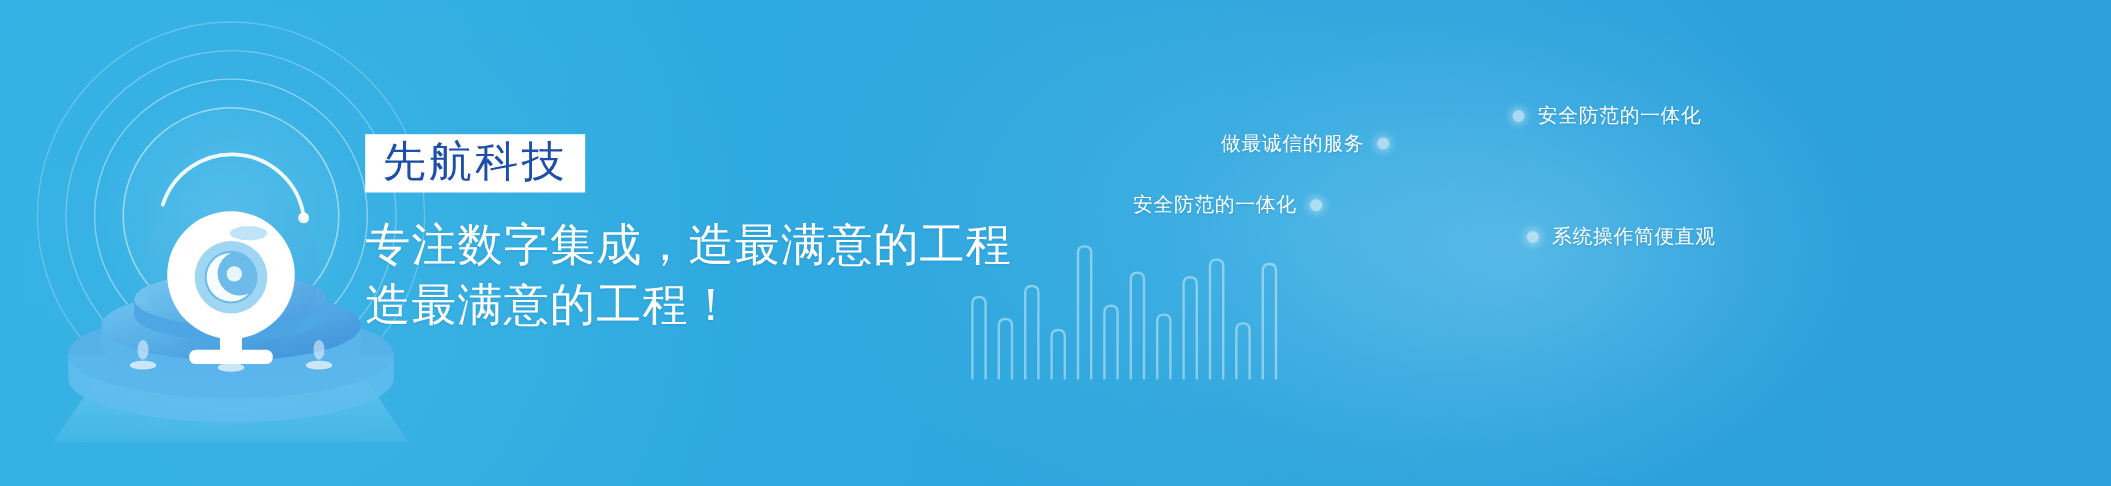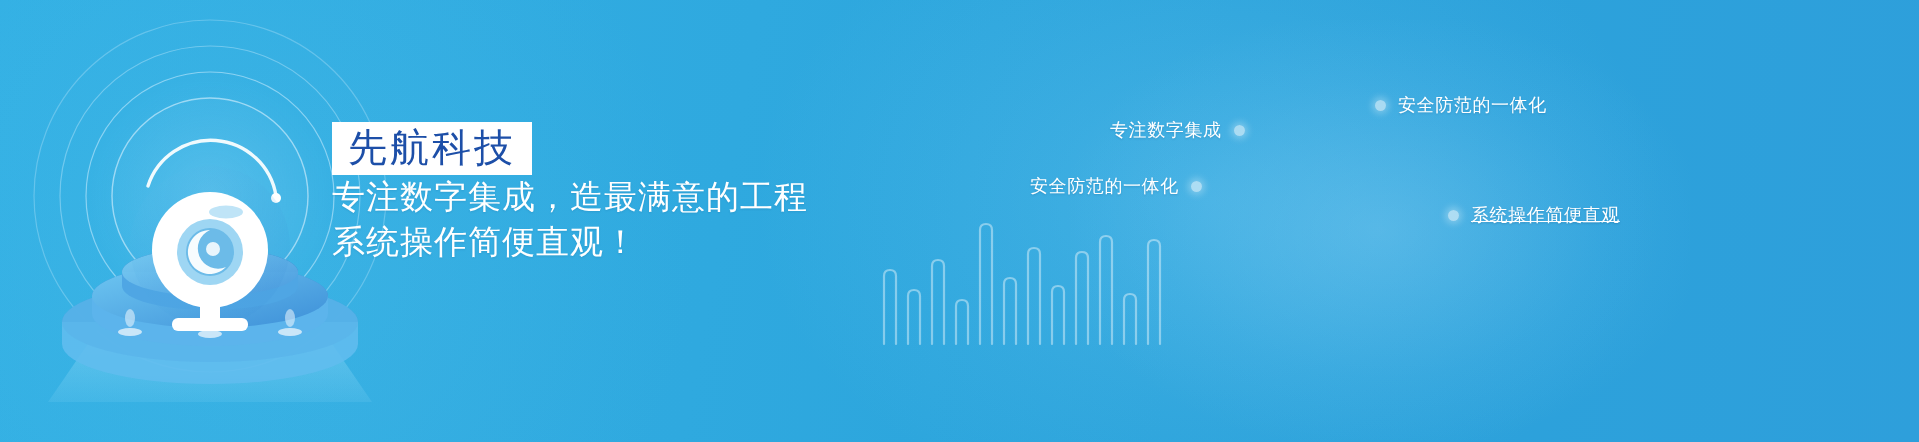--- a/index.html
+++ b/index.html
@@ -230,7 +230,7 @@
   </div>
 
   <div class="label label-2 left-side">
-    <span class="txt">专注数字集成</span><span class="dot"></span>
+    <span class="txt">做最诚信的服务</span><span class="dot"></span>
   </div>
 
   <div class="label label-3 left-side">

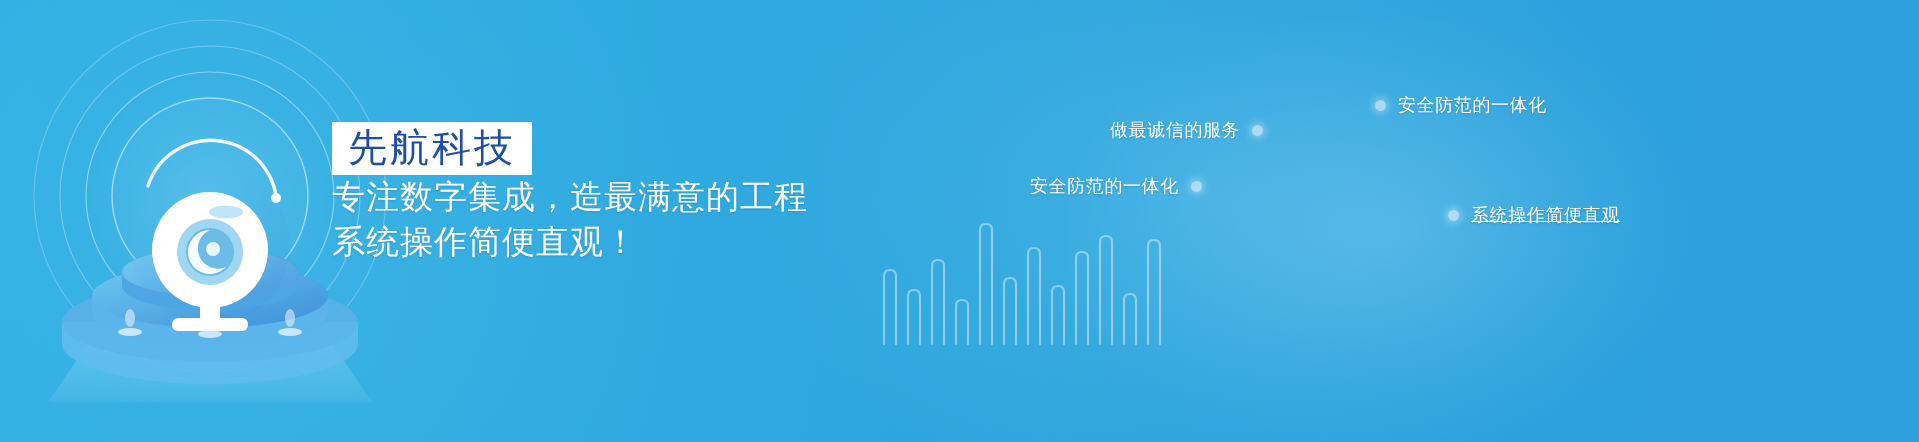--- a/index.html
+++ b/index.html
@@ -61,8 +61,9 @@
     white-space: nowrap;
   }
   .subtitle {
+    margin-top: 20px;
     color: #ffffff;
-    font-size: 33px;
+    font-size: 41px;
     line-height: 1.35;
     letter-spacing: 1px;
     font-weight: 400;

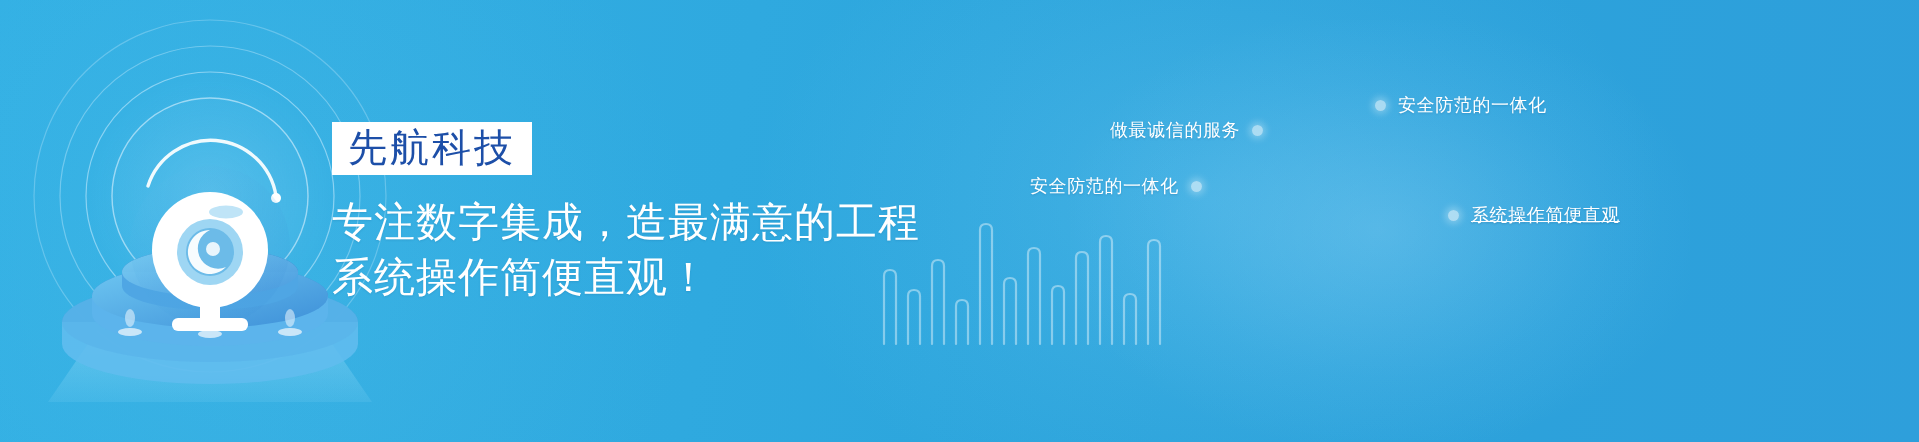--- a/index.html
+++ b/index.html
@@ -116,7 +116,7 @@
   .label-1 { left: 1375px; top: 93px; }
   .label-2 { left: 1110px; top: 118px; }
   .label-3 { left: 1030px; top: 174px; }
-  .label-4 { left: 1448px; top: 203px; text-decoration: underline; }
+  .label-4 { left: 1388px; top: 203px; }
 </style>
 </head>
 <body>

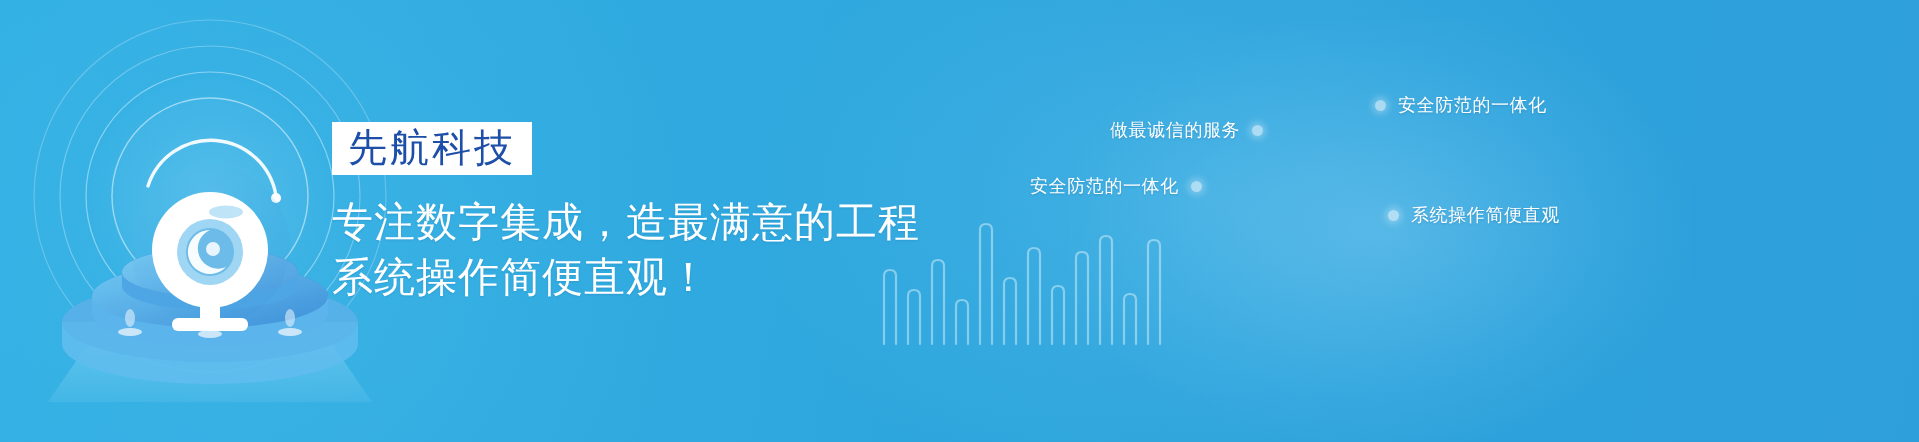--- a/index.html
+++ b/index.html
@@ -222,7 +222,7 @@
     </div>
     <div class="subtitle">
       <span class="line">专注数字集成，造最满意的工程</span>
-      <span class="line">系统操作简便直观！</span>
+      <span class="line">造最满意的工程！</span>
     </div>
   </div>
 

